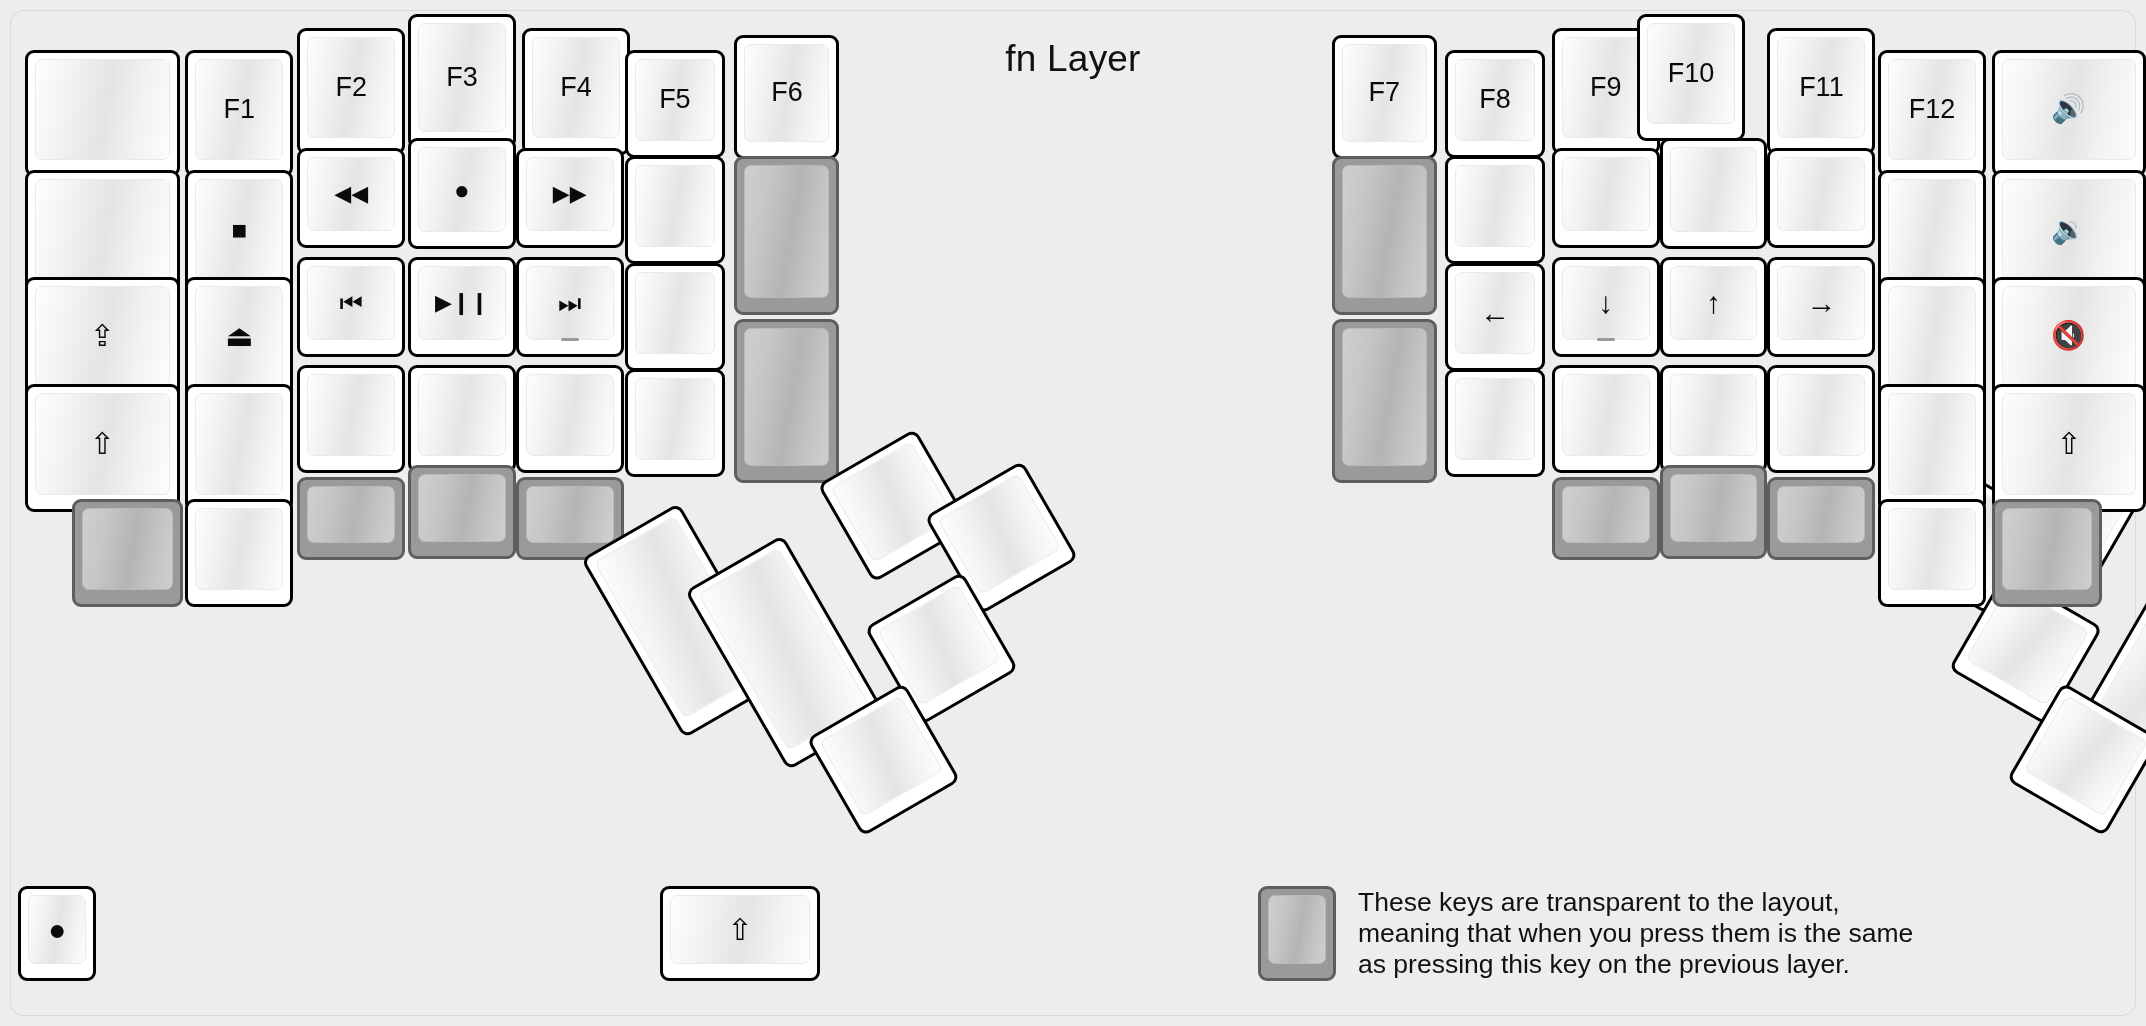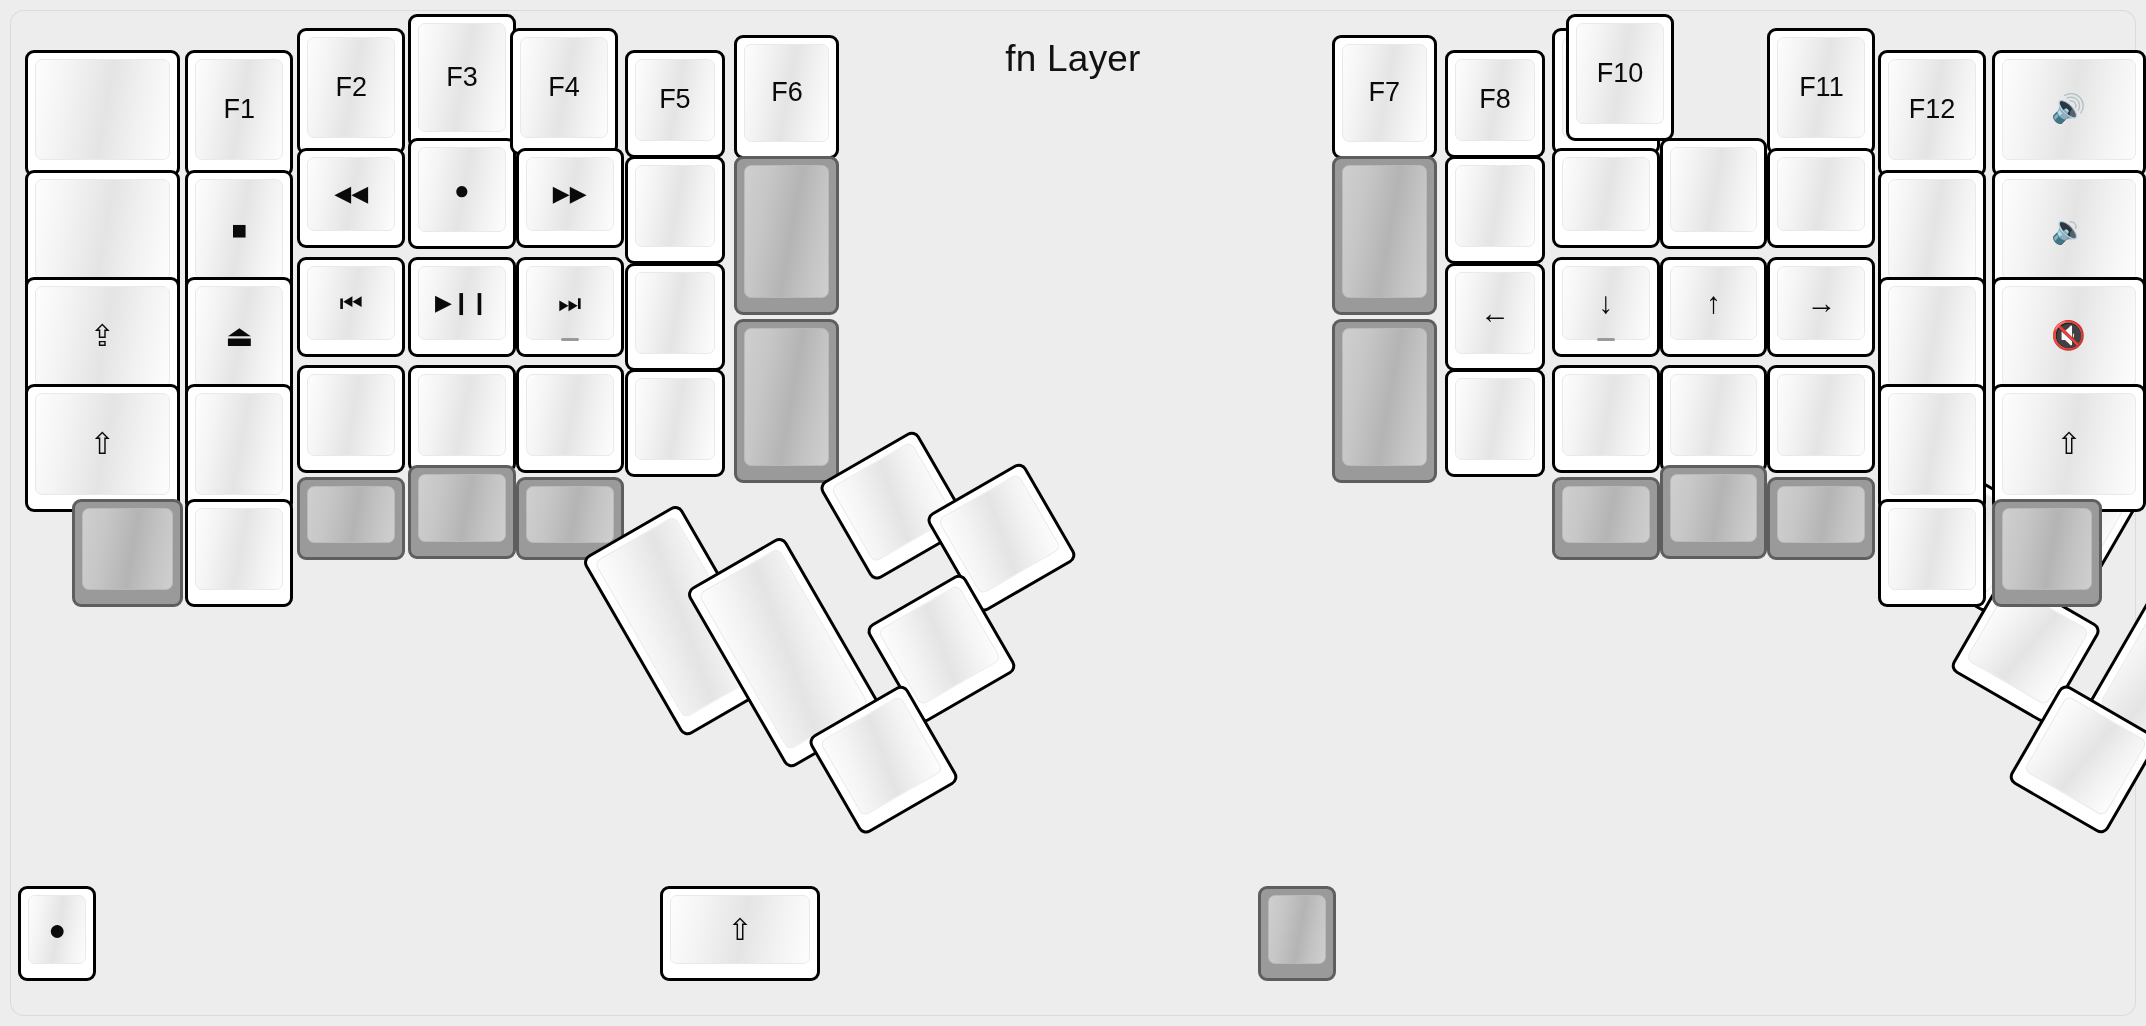--- a/index.html
+++ b/index.html
@@ -190,7 +190,7 @@
       <div class="key trans" style="left: 407.985px; top: 464.688px; width: 107.874px; height: 94.044px;">
         <div class="cap"></div>
       </div>
-      <div class="key" style="left: 510px; top: 27.66px; width: 107.874px; height: 127.236px;">
+      <div class="key" style="left: 522px; top: 27.66px; width: 107.874px; height: 127.236px;">
         <div class="cap">
           <span class="lbl glyph">F4</span>
         </div>

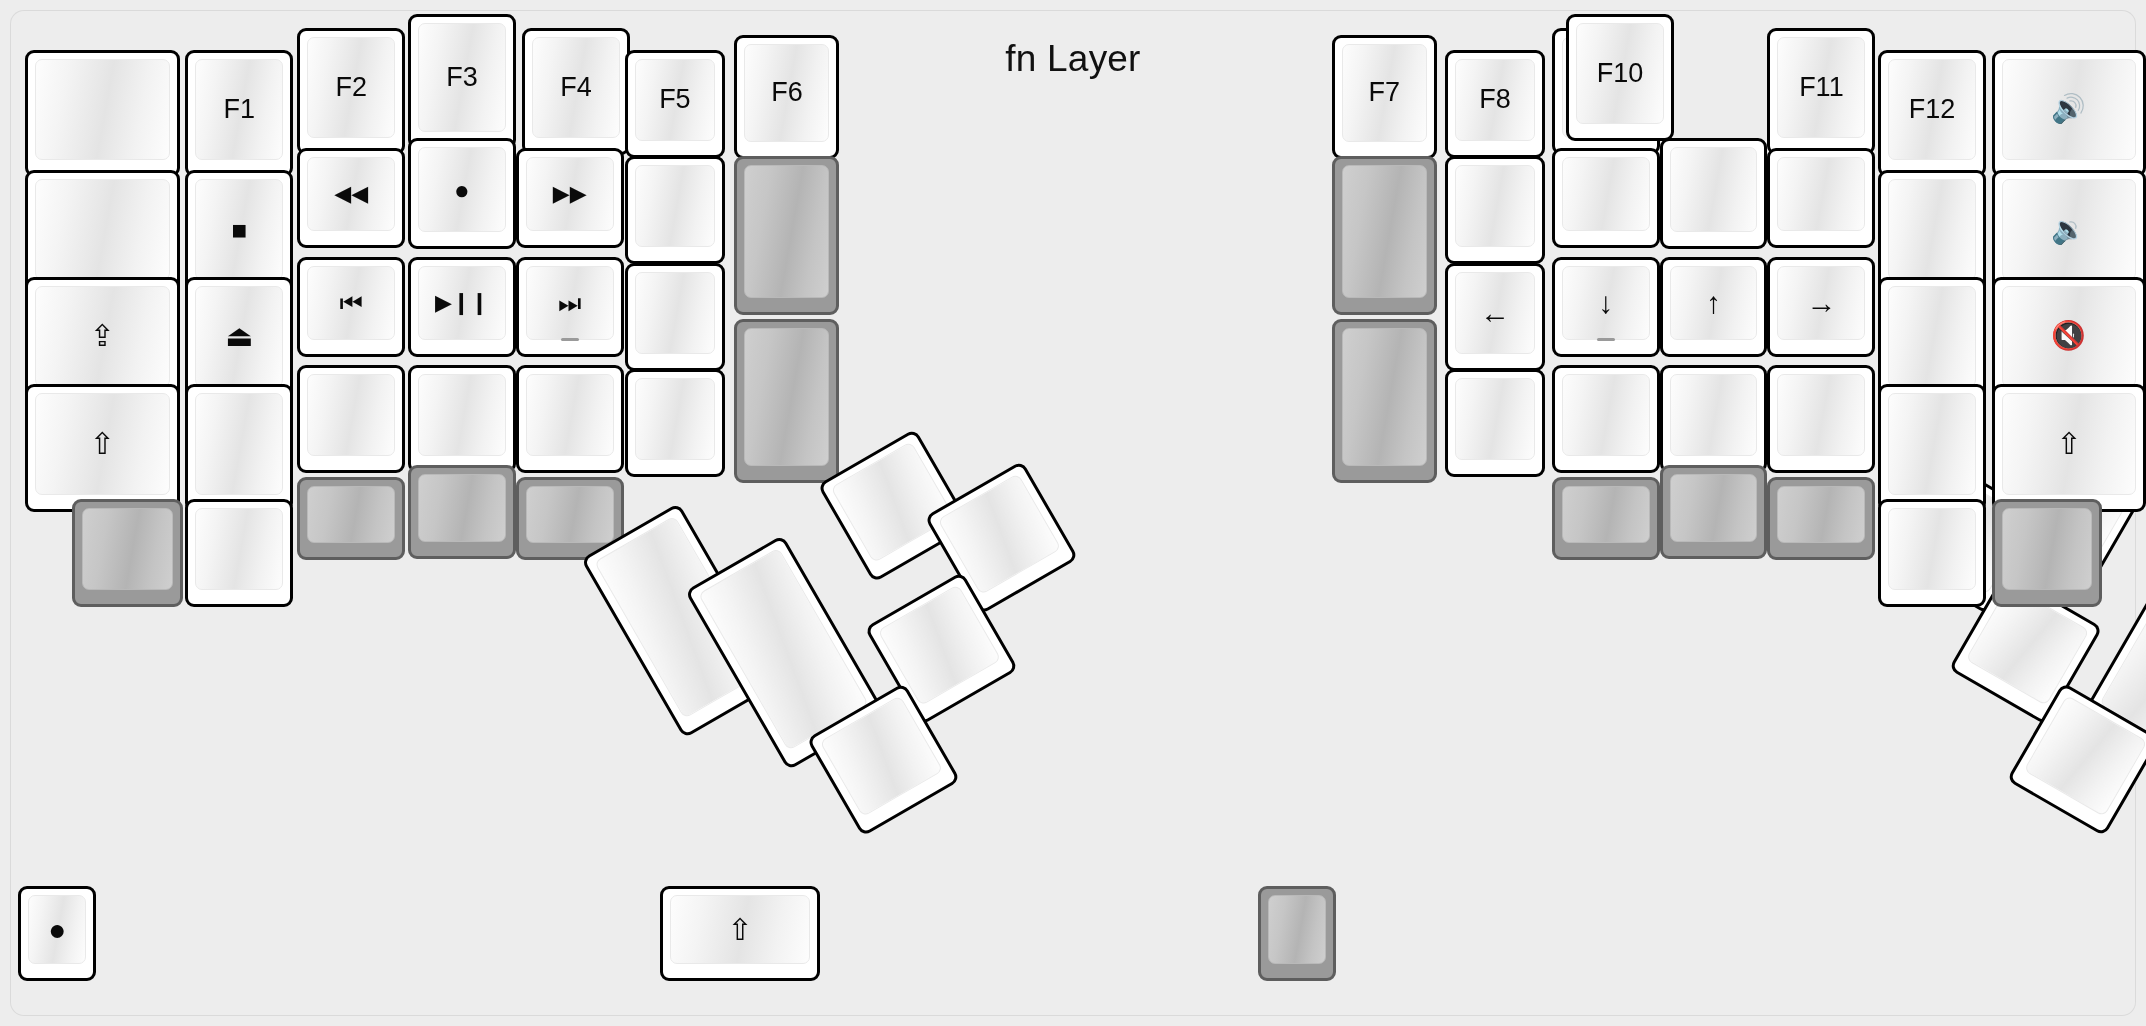--- a/index.html
+++ b/index.html
@@ -317,7 +317,7 @@
       <div class="key trans" style="left: 1551.73px; top: 477.135px; width: 107.874px; height: 82.98px;">
         <div class="cap"></div>
       </div>
-      <div class="key" style="left: 1566px; top: 13.83px; width: 107.874px; height: 127.236px;">
+      <div class="key" style="left: 1637px; top: 13.83px; width: 107.874px; height: 127.236px;">
         <div class="cap">
           <span class="lbl glyph">F10</span>
         </div>

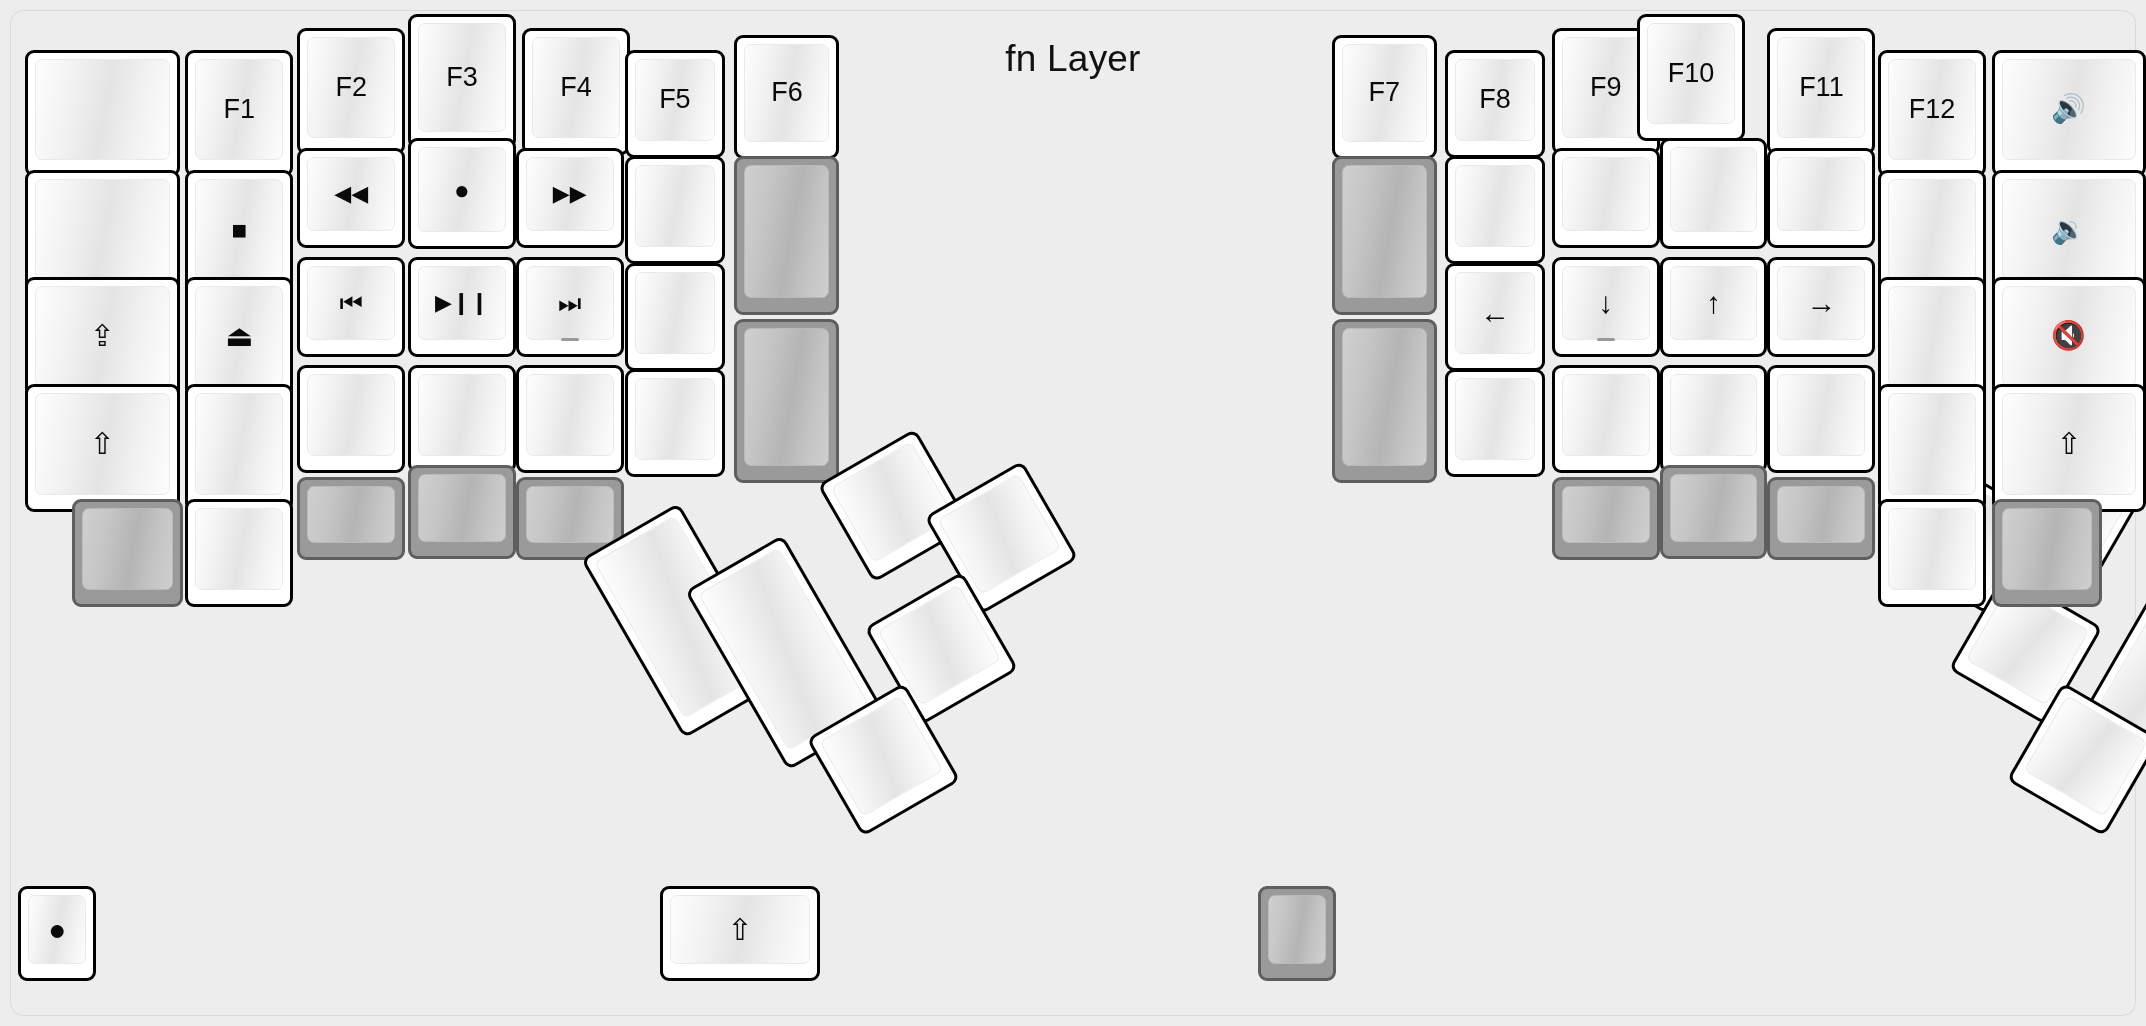--- a/index.html
+++ b/index.html
@@ -415,6 +415,9 @@
         <div class="key swatch trans" style="position: relative; width: 78px; height: 95px;">
           <div class="cap"></div>
         </div>
+        <div class="txt">These keys are transparent to the layout,
+meaning that when you press them is the same
+as pressing this key on the previous layer.</div>
       </div>
     </div>
 </div>

